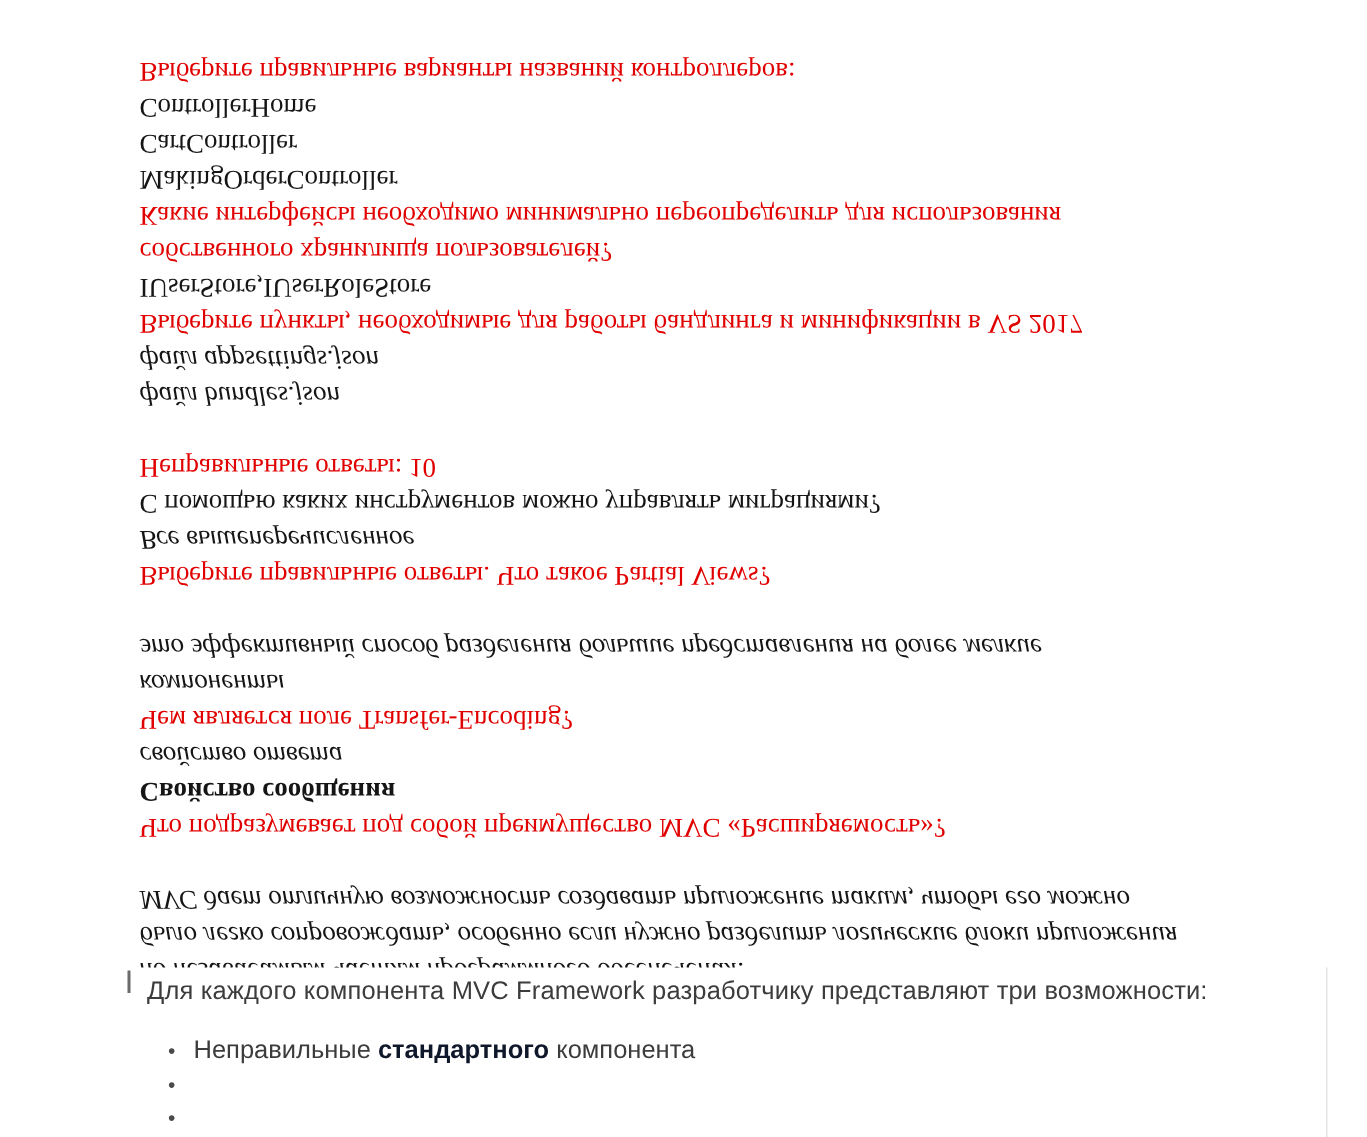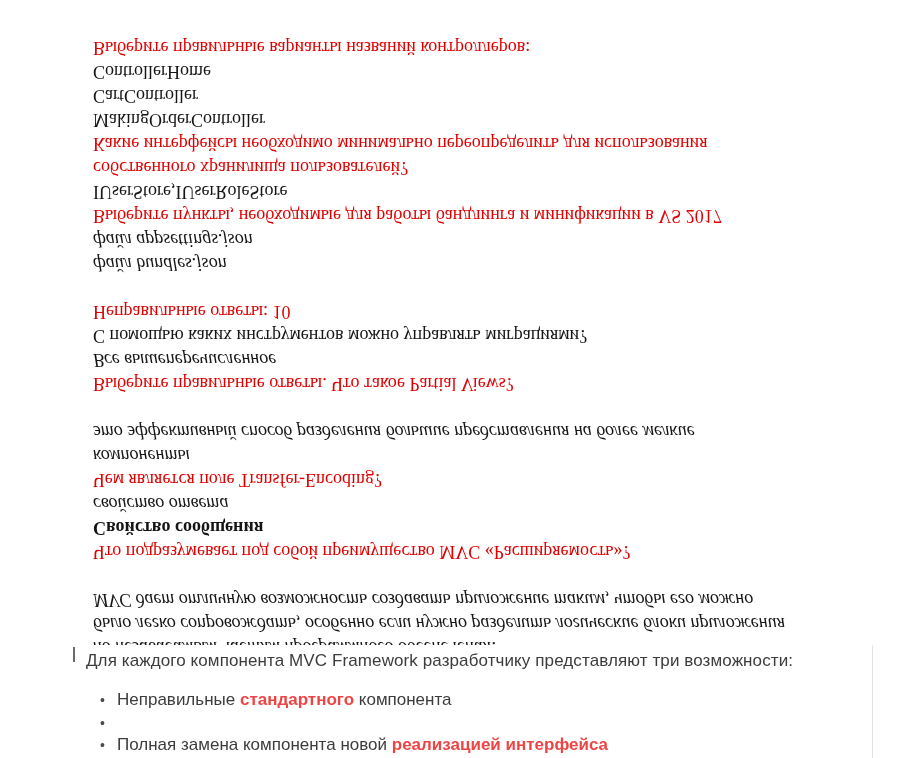--- a/index.html
+++ b/index.html
@@ -22,7 +22,7 @@
 
   
   .answer-box {
-    position:absolute; left:72px; top:645px; width:800px; height:113px;
+    position:absolute; left:84px; top:645px; width:800px; height:113px;
     background:#ffffff; border-right:1px solid #e3e3e3;
     font-family:"Liberation Sans", sans-serif; color:#3c3c3c;
   }

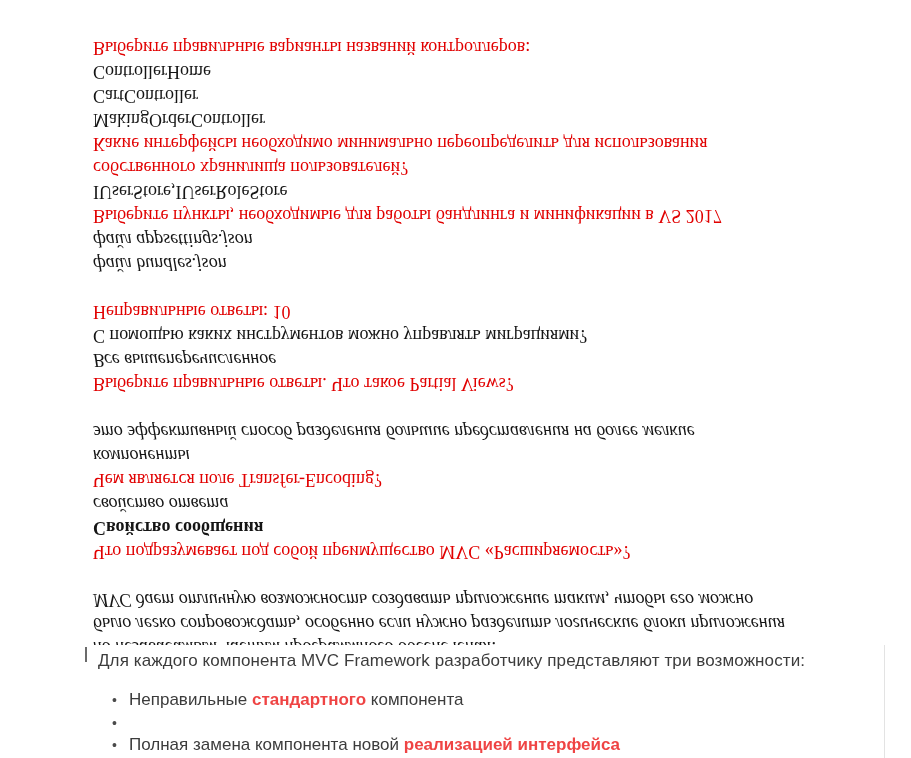--- a/index.html
+++ b/index.html
@@ -31,7 +31,7 @@
   .bullets { margin-top:18px; }
   .bullet  { display:flex; font-size:17px; line-height:22.5px; margin-left:28px; }
   .marker  { width:17px; font-size:14px; color:#4a4a4a; }
-  .bullet b, .box-heading b { color:#ef4444; }
+  .bullet b, .box-heading b { color:#0f172a; }
 </style>
 </head>
 <body>

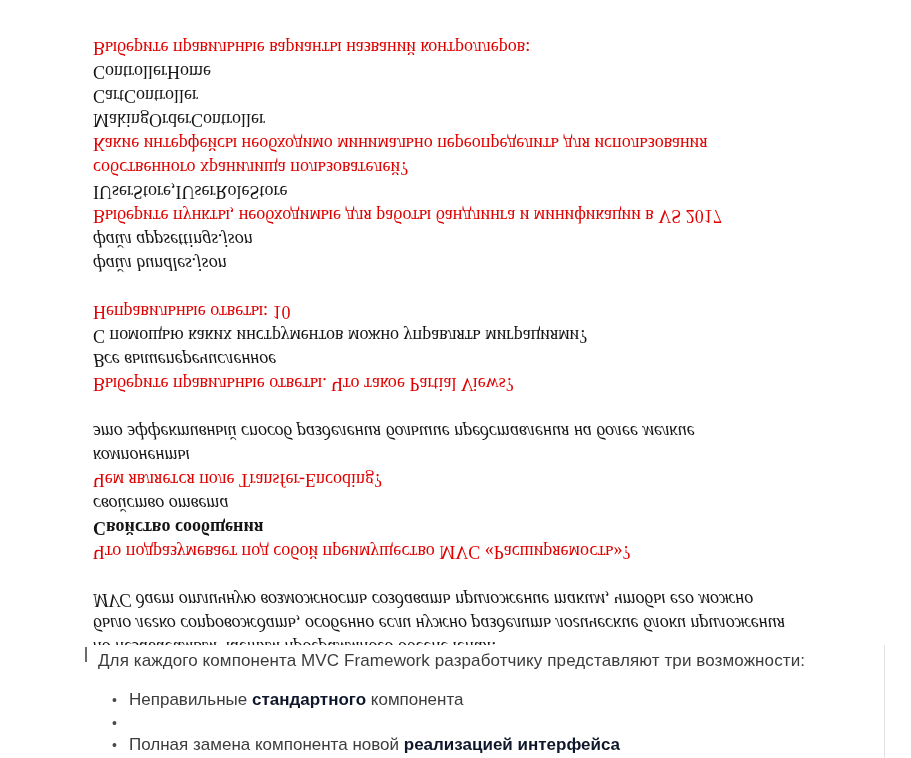--- a/index.html
+++ b/index.html
@@ -77,7 +77,6 @@
       </div>
       <div class="bullet">
         <span class="marker">•</span>
-        <span><span>Полная замена компонента новой </span><b>реализацией интерфейса</b><span></span></span>
       </div>
     </div>
   </div>

